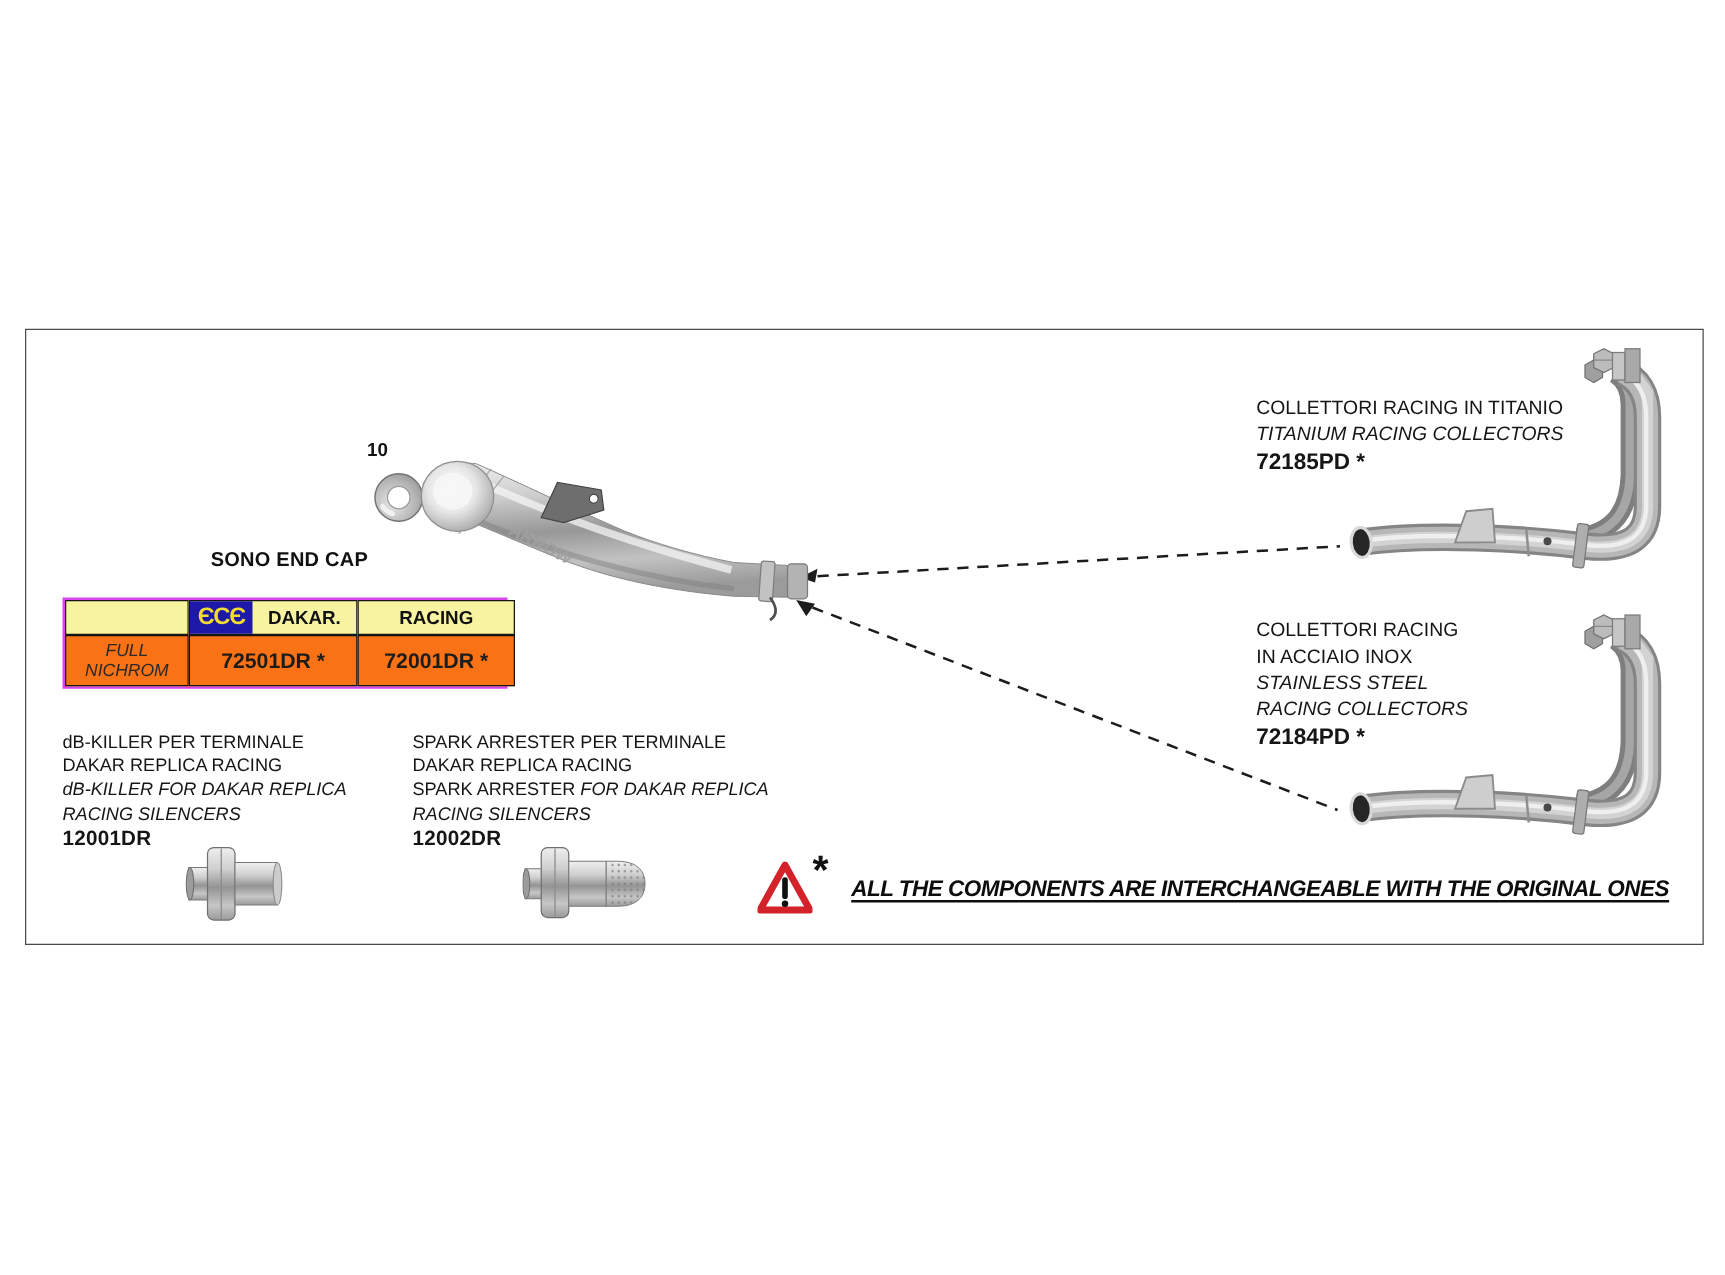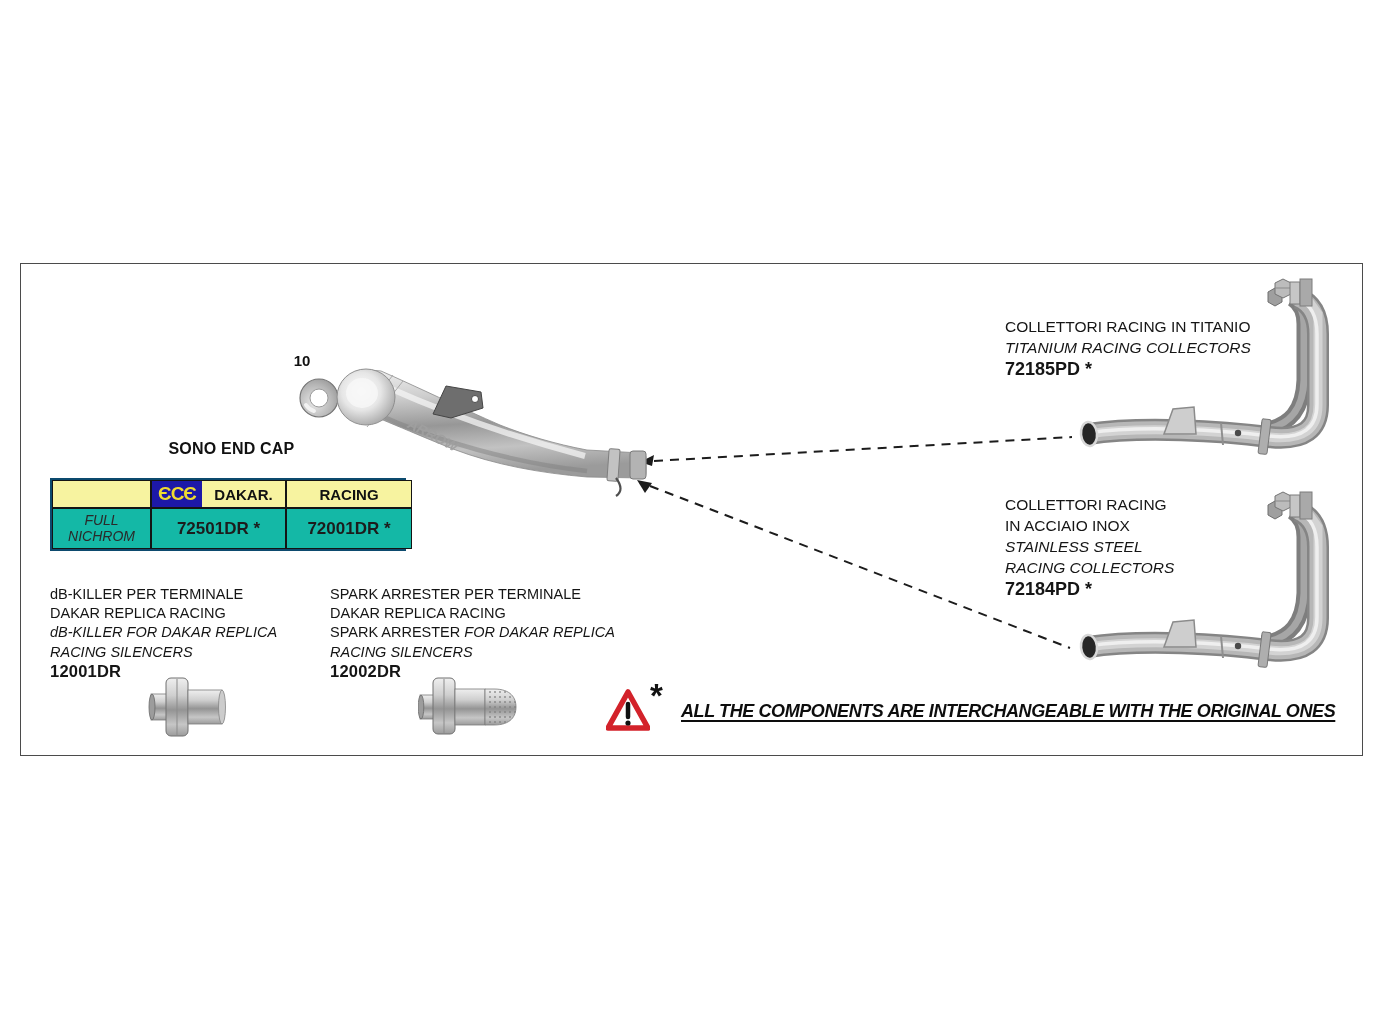--- a/index.html
+++ b/index.html
@@ -24,7 +24,7 @@
 
   
   .homtable { position:absolute; left:50px; top:478px; width:356px;
-              border:2px solid #0c4a6e; border-collapse:collapse; display:grid;
+              border:2px solid #d946ef; border-collapse:collapse; display:grid;
               grid-template-columns:99px 135px 126px; grid-template-rows:28px 41px; }
   .homtable .cell { border:1px solid #141414; display:flex; align-items:center; justify-content:center; }
   .homtable .hdr { background:#f7f3a0; font-weight:bold; font-size:15px; }

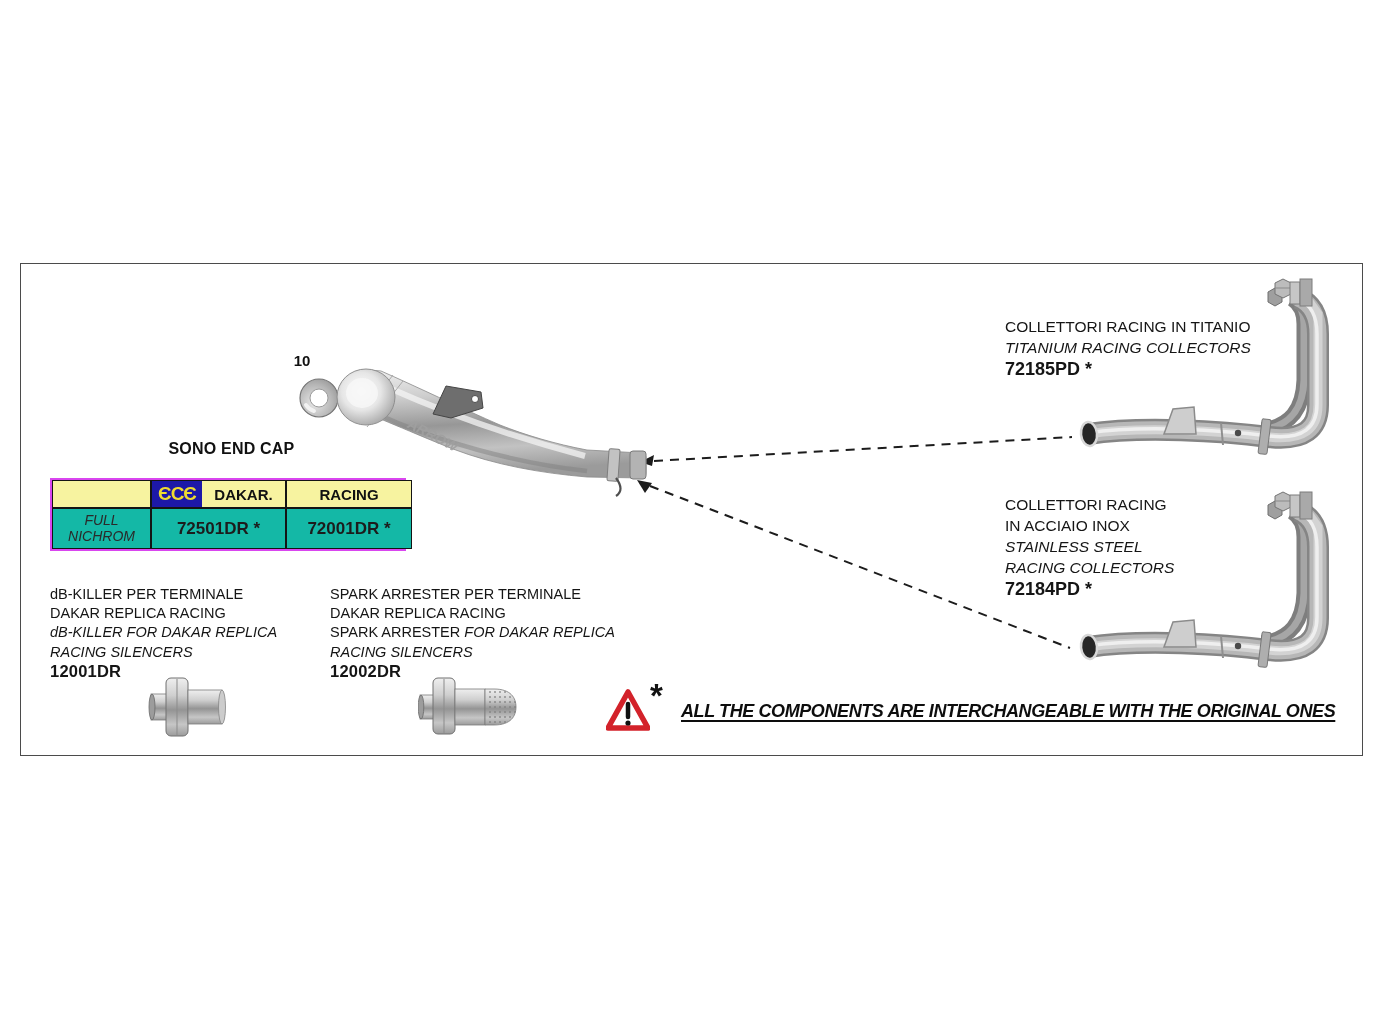--- a/index.html
+++ b/index.html
@@ -28,7 +28,7 @@
               grid-template-columns:99px 135px 126px; grid-template-rows:28px 41px; }
   .homtable .cell { border:1px solid #141414; display:flex; align-items:center; justify-content:center; }
   .homtable .hdr { background:#f7f3a0; font-weight:bold; font-size:15px; }
-  .homtable .dat { background:#14b8a6; font-weight:bold; font-size:17px; color:#1c1c1c; }
+  .homtable .dat { background:#f97316; font-weight:bold; font-size:17px; color:#1c1c1c; }
   .homtable .mat { font-weight:normal; font-style:italic; font-size:14px; line-height:15.5px;
                    text-align:center; color:#2a2a2a; }
   .homtable .homcell { justify-content:flex-start; padding:0; }

